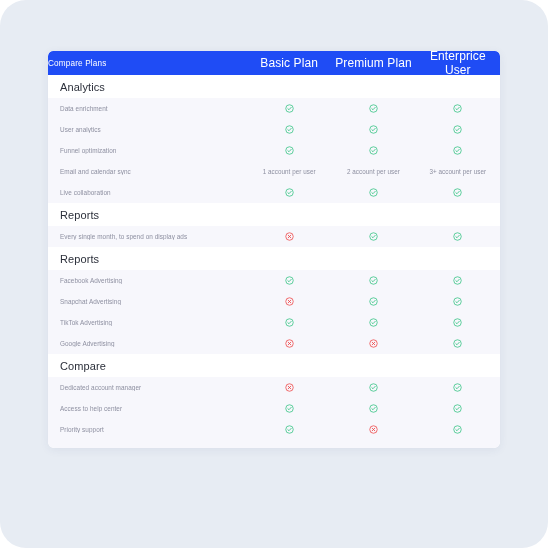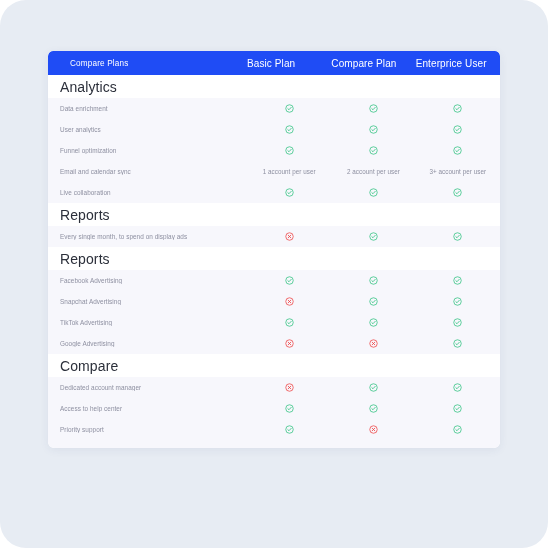--- a/index.html
+++ b/index.html
@@ -48,7 +48,7 @@
   }
   .thead .col-label {
     flex: 0 0 199px;
-    padding-left: 22px;
+    padding-left: 0;
     box-sizing: border-box;
     color: #ffffff;
     font-size: 8.2px;

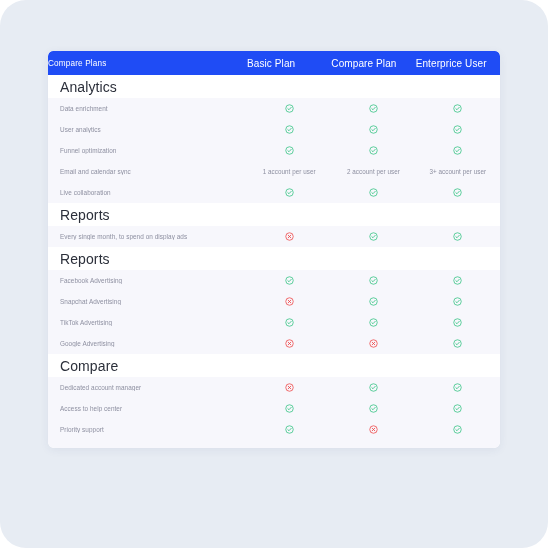--- a/index.html
+++ b/index.html
@@ -56,9 +56,9 @@
   }
   .thead .col-plan {
     flex: 1 1 0;
-    text-align: left;
+    text-align: center;
     color: #ffffff;
-    font-size: 10px;
+    font-size: 12px;
     letter-spacing: 0.1px;
   }
 

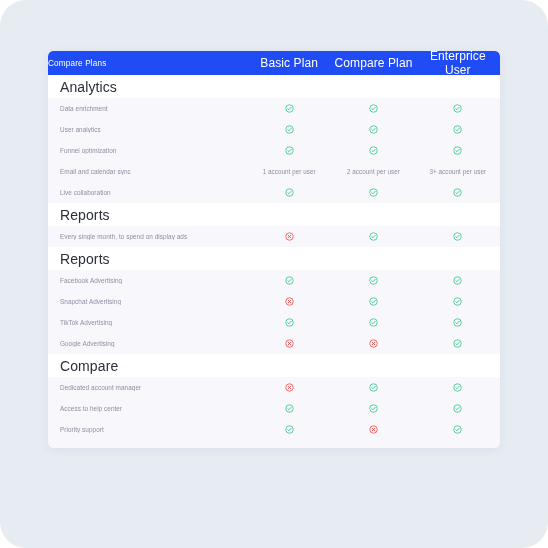--- a/index.html
+++ b/index.html
@@ -129,7 +129,7 @@
     <div class="thead">
       <div class="col-label">Compare Plans</div>
       <div class="col-plan">Basic Plan</div>
-      <div class="col-plan">Compare Plan</div>
+      <div class="col-plan">Premium Plan</div>
       <div class="col-plan">Enterprice User</div>
     </div>
 

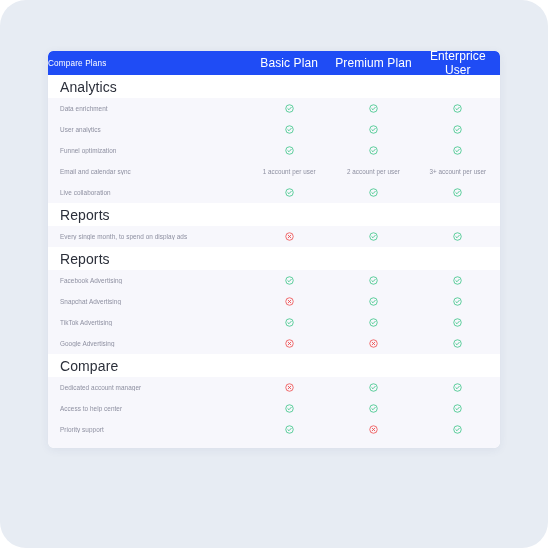--- a/index.html
+++ b/index.html
@@ -73,7 +73,7 @@
   }
   .section-head .stitle {
     color: #2b2f3a;
-    font-size: 14px;
+    font-size: 11px;
     letter-spacing: 0.1px;
   }
 

